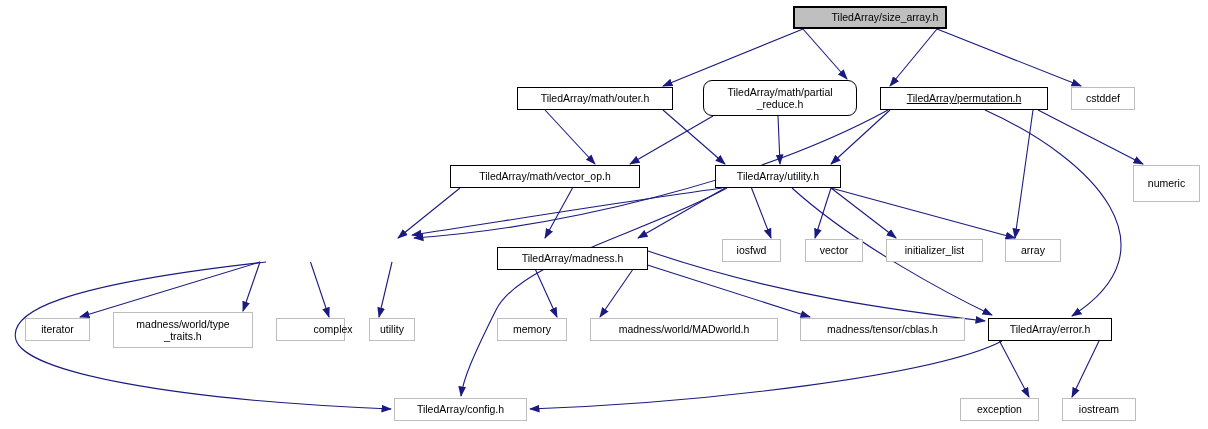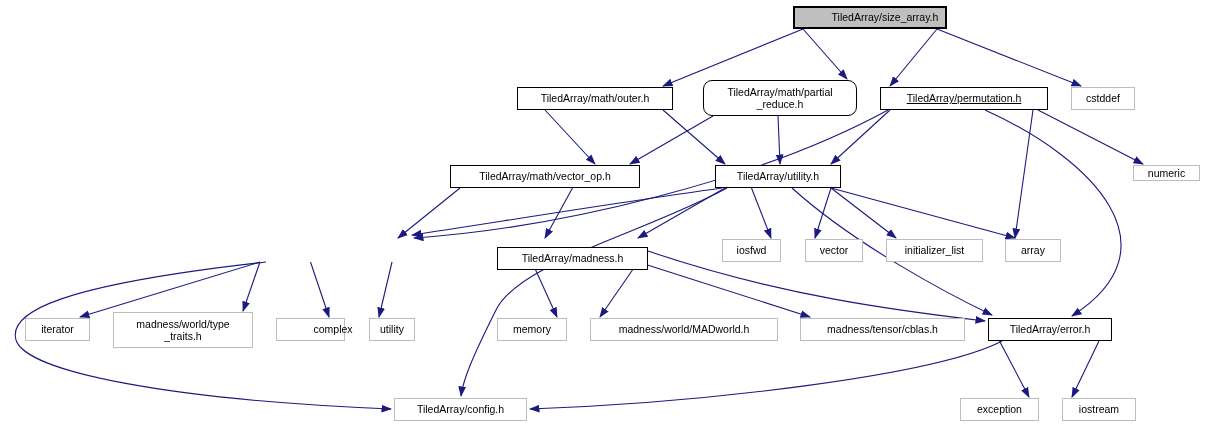--- a/index.html
+++ b/index.html
@@ -83,7 +83,7 @@
     <div class="node external" style="left: 1071px; top: 87px; width: 64px; height: 23px;">cstddef</div>
     <div class="node internal" style="left: 450px; top: 165px; width: 190px; height: 23px;">TiledArray/math/vector_op.h</div>
     <div class="node internal" style="left: 715px; top: 165px; width: 126px; height: 23px;">TiledArray/utility.h</div>
-    <div class="node external" style="left: 1133px; top: 165px; width: 67px; height: 16px;">numeric</div>
+    <div class="node external" style="left: 1133px; top: 165px; width: 67px; height: 37px;">numeric</div>
     <div class="node internal" style="left: 497px; top: 247px; width: 151px; height: 23px;">TiledArray/madness.h</div>
     <div class="node external" style="left: 722px; top: 239px; width: 59px; height: 23px;">iosfwd</div>
     <div class="node external" style="left: 805px; top: 239px; width: 58px; height: 23px;">vector</div>

